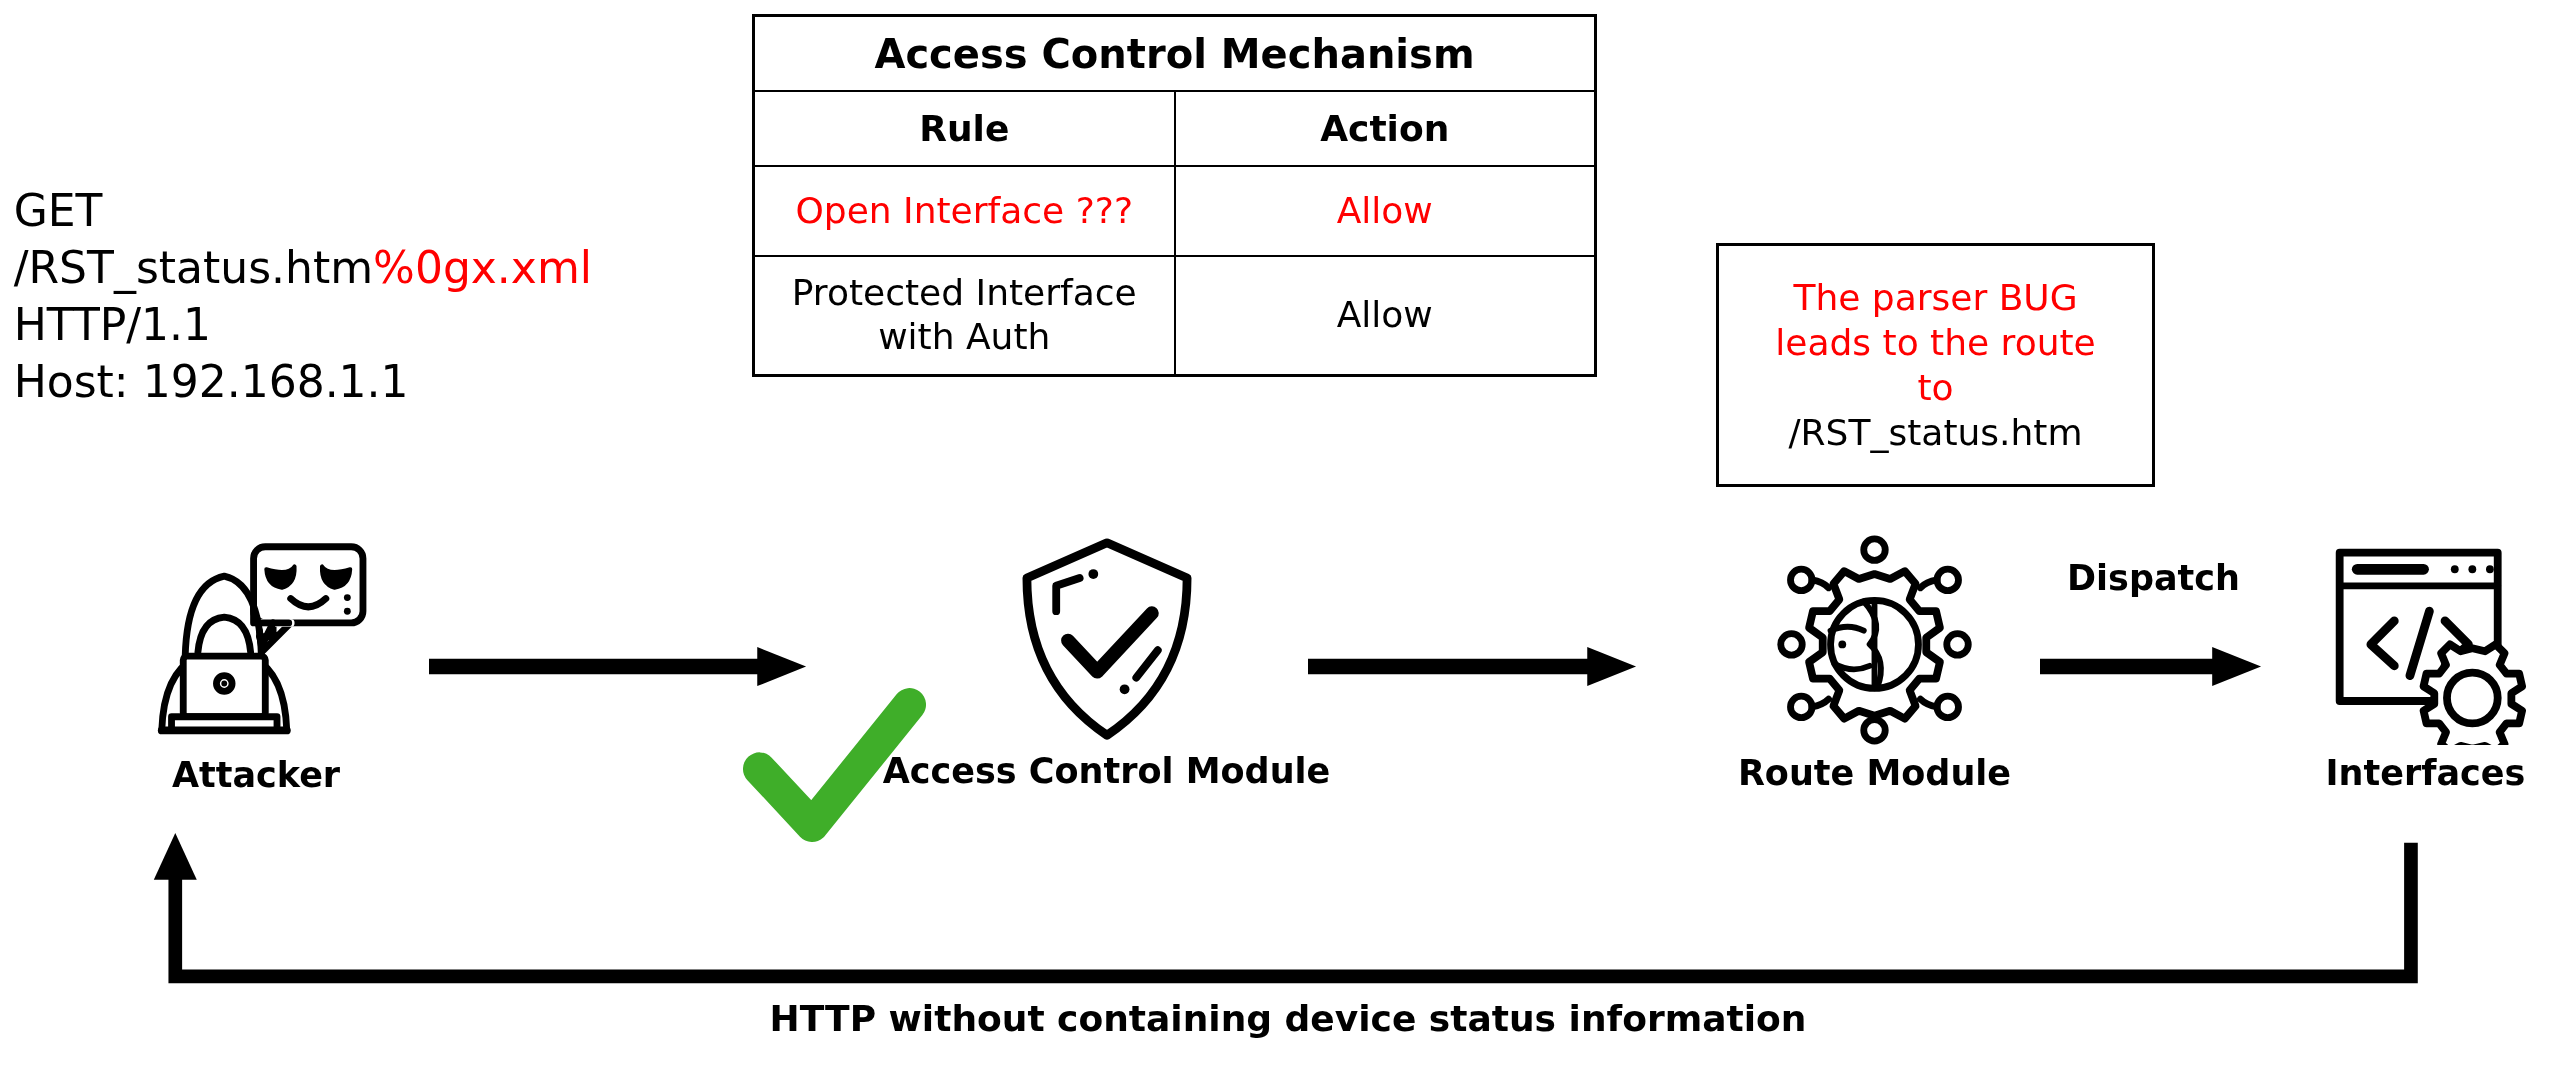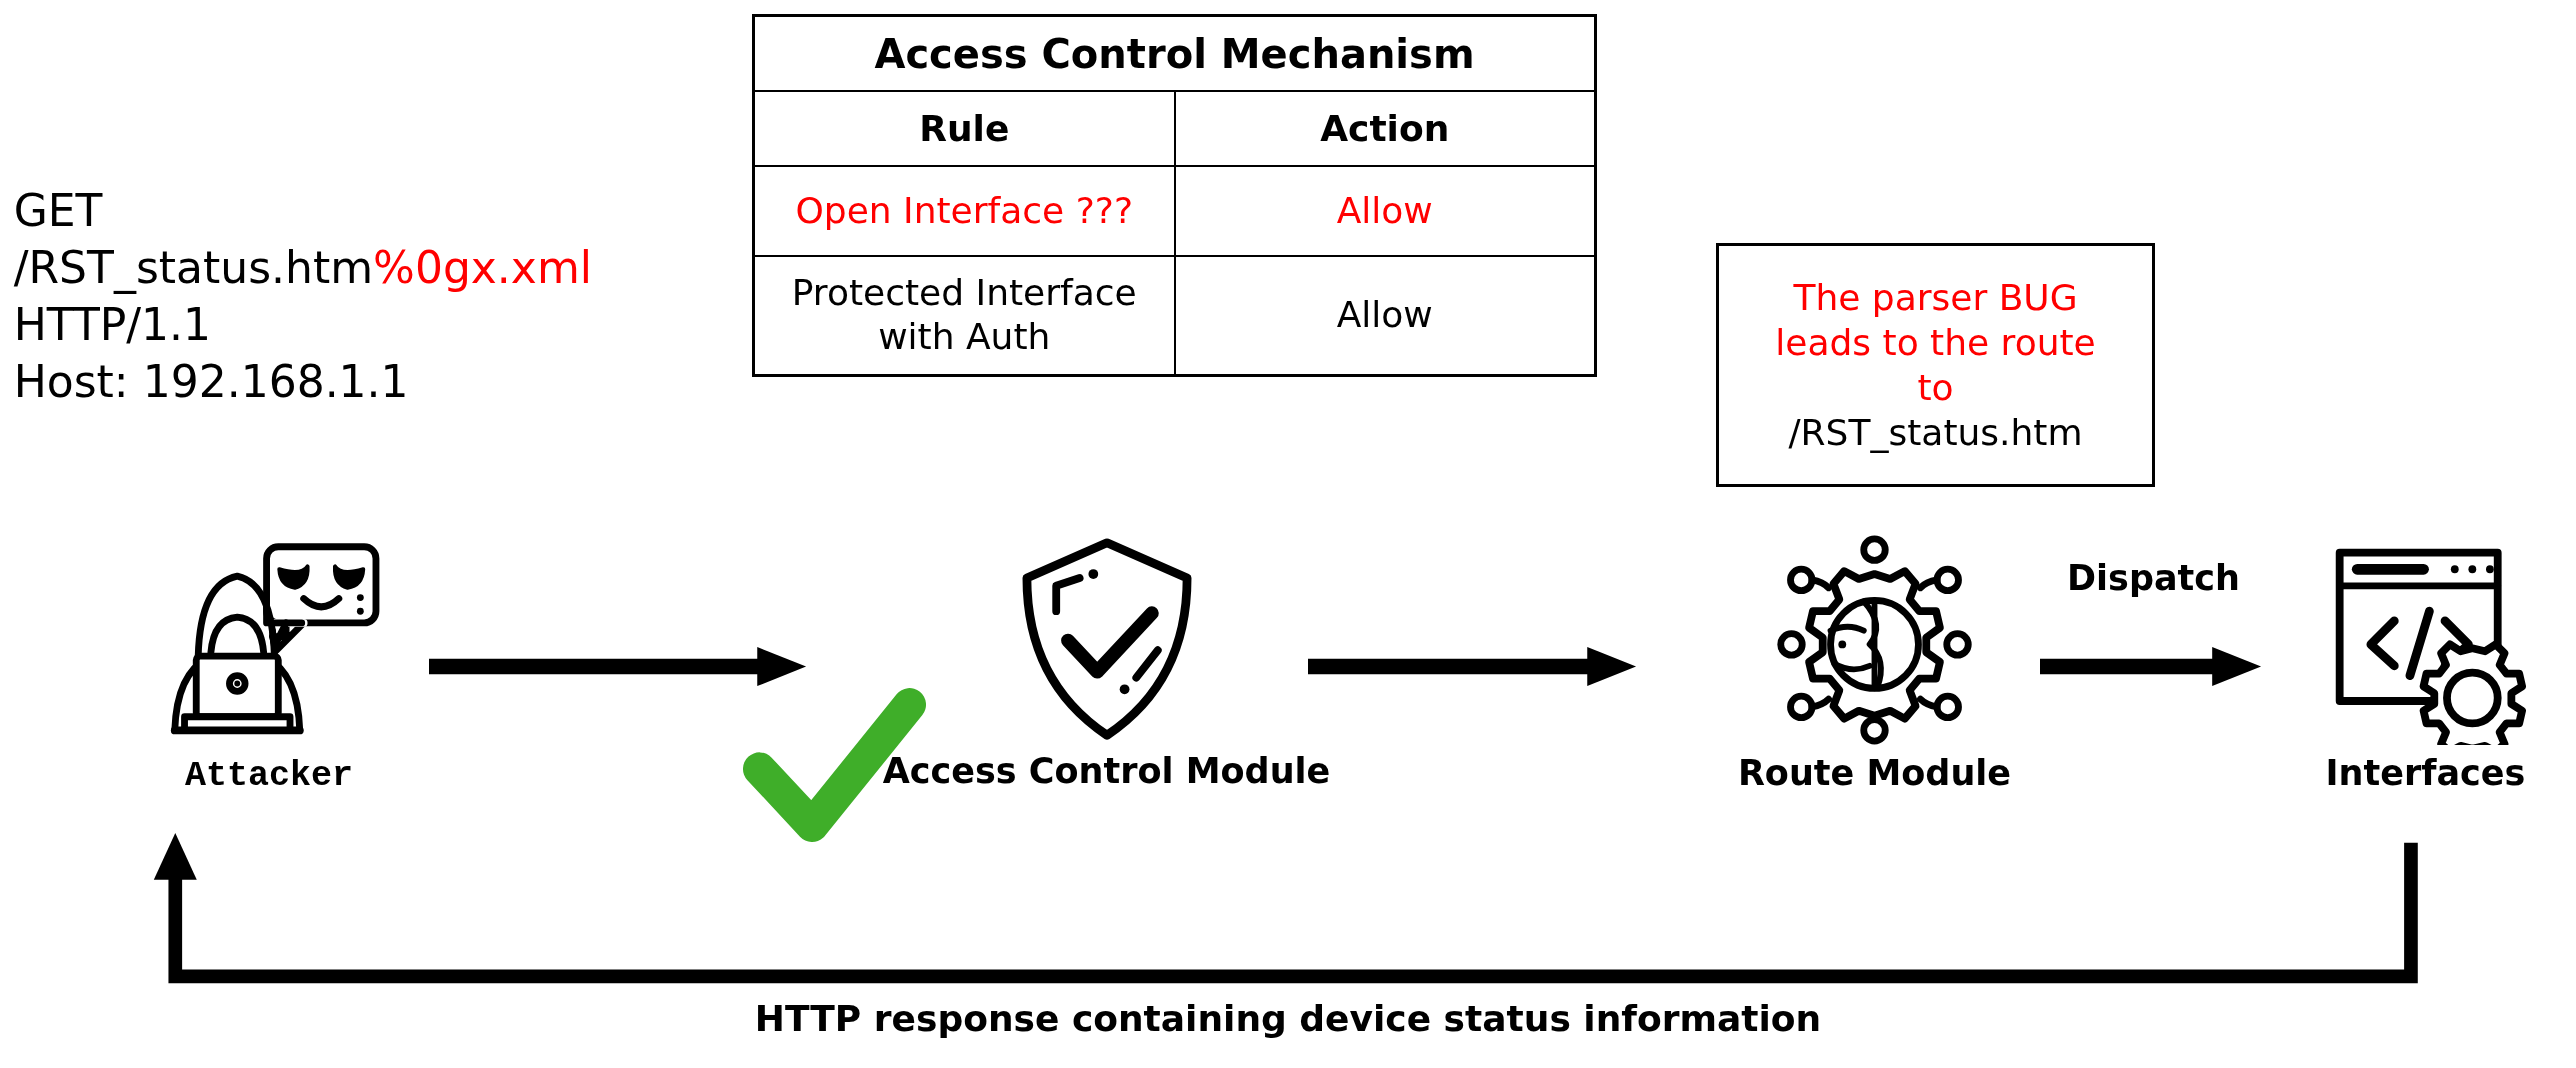--- a/index.html
+++ b/index.html
@@ -115,7 +115,7 @@
     white-space: nowrap;
   }
 
-  #node-attacker   { left: 113px; top: 537px; width: 312px; font-family: Liberation Mono, monospace; }
+  #node-attacker   { left: 100px; top: 537px; width: 312px; }
   #node-acm        { left: 843px; top: 535px; width: 527px; }
   #node-route      { left: 1689px; top: 535px; width: 371px; }
   #node-interfaces { left: 2274px; top: 535px; width: 303px; }

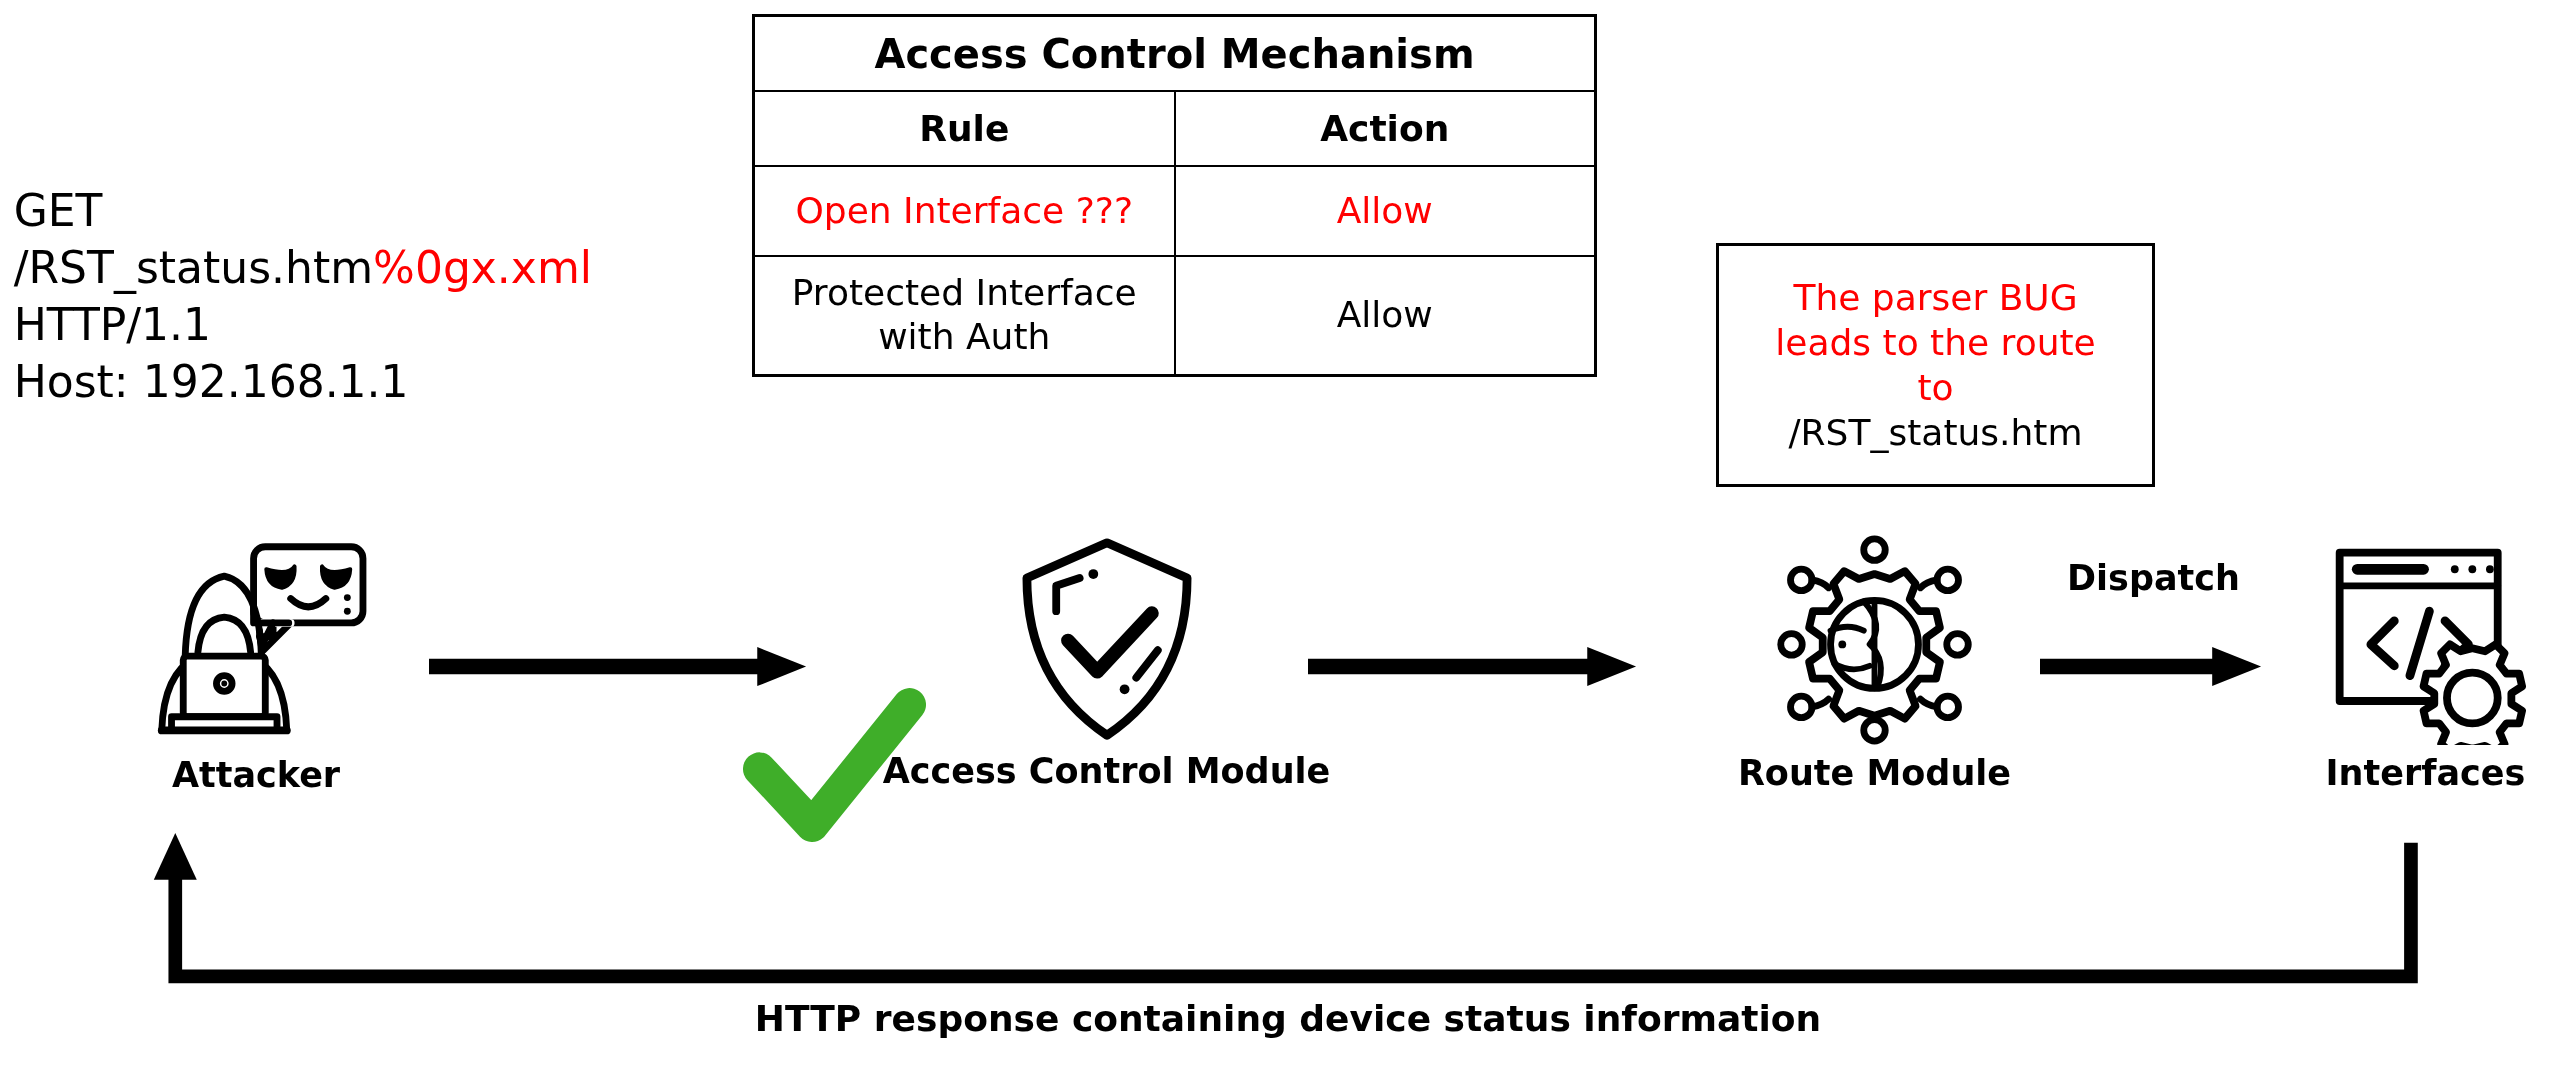--- a/index.html
+++ b/index.html
@@ -349,7 +349,7 @@
 
   <div id="dispatch-label">Dispatch</div>
 
-  <div id="bottom-caption">HTTP response containing device status information</div>
+  <div id="bottom-caption">HTTP without containing device status information</div>
 
 </div>
 

